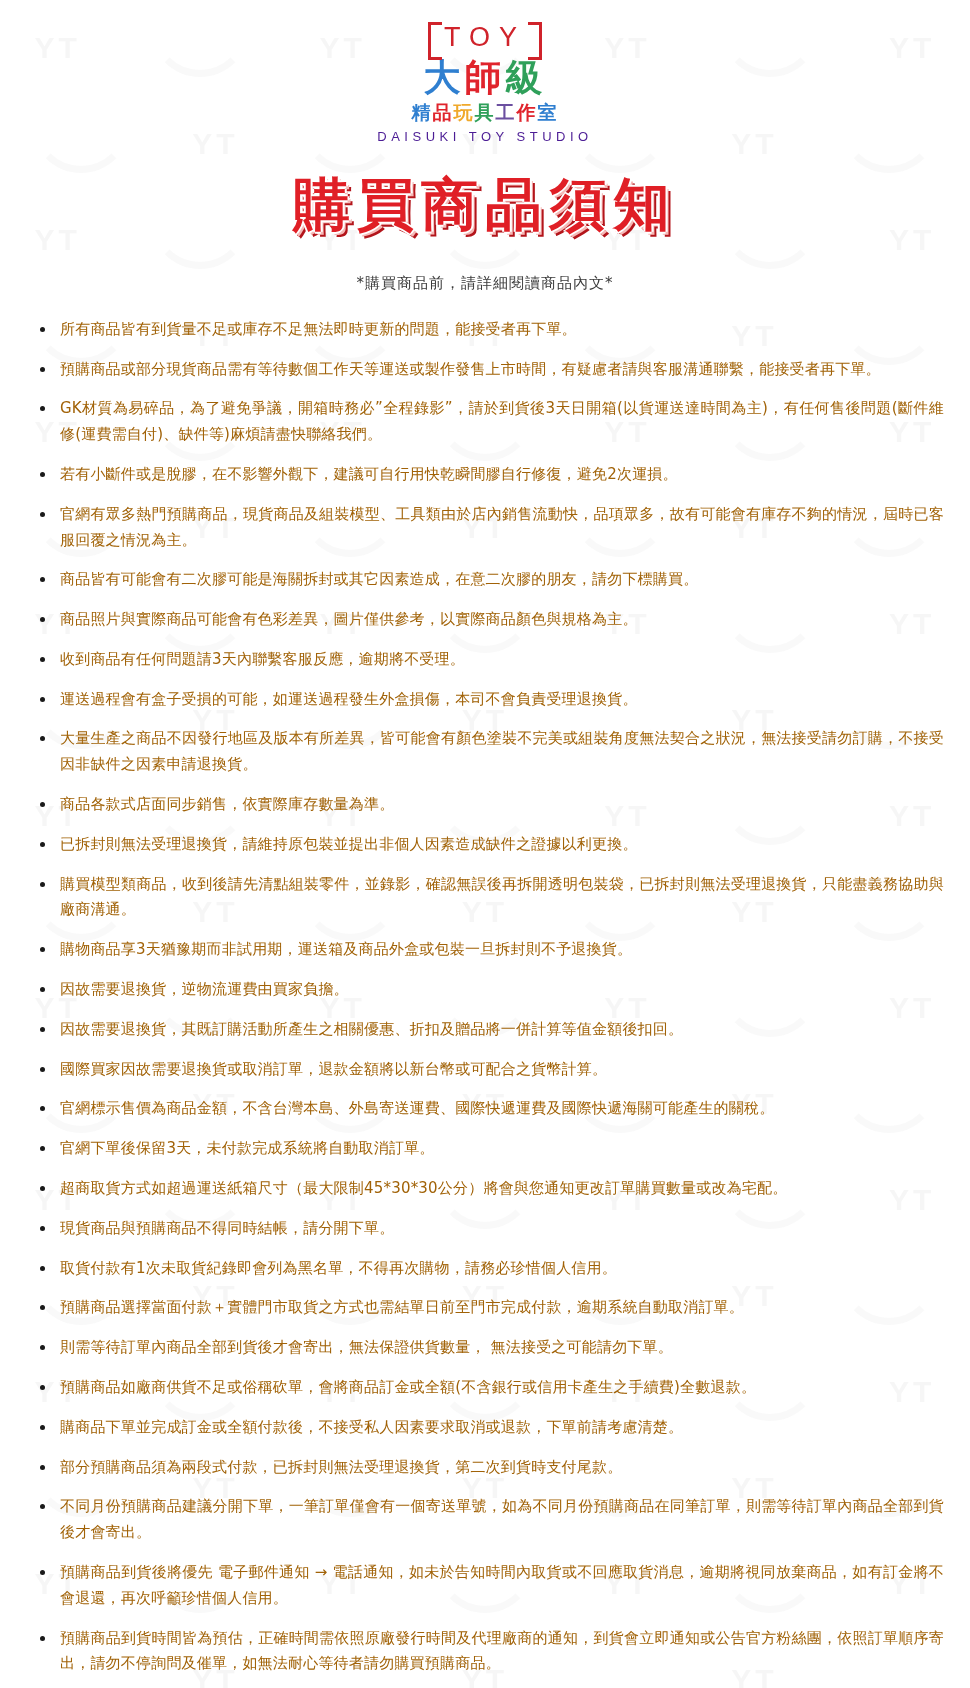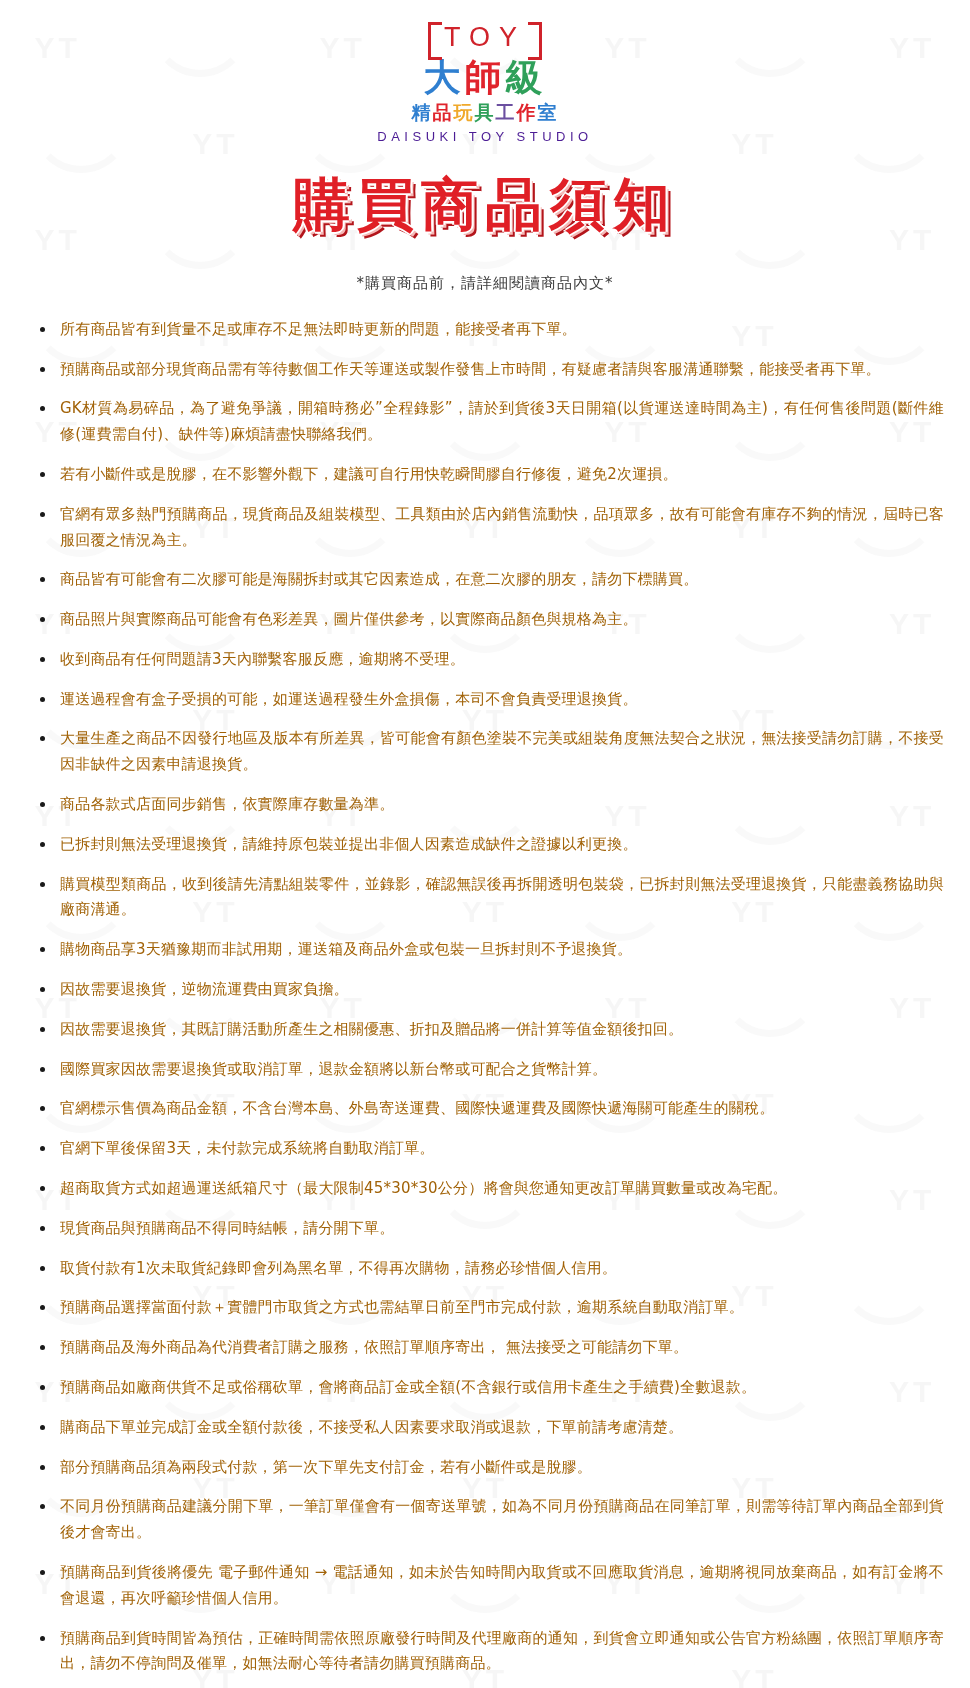--- a/index.html
+++ b/index.html
@@ -375,7 +375,7 @@
       <li class="notice-item">現貨商品與預購商品不得同時結帳，請分開下單。</li>
       <li class="notice-item">取貨付款有1次未取貨紀錄即會列為黑名單，不得再次購物，請務必珍惜個人信用。</li>
       <li class="notice-item">預購商品選擇當面付款＋實體門市取貨之方式也需結單日前至門市完成付款，逾期系統自動取消訂單。</li>
-      <li class="notice-item">預購商品及海外商品為代消費者訂購之服務，依照訂單順序寄出， 無法接受之可能請勿下單。</li>
+      <li class="notice-item">則需等待訂單內商品全部到貨後才會寄出，無法保證供貨數量， 無法接受之可能請勿下單。</li>
       <li class="notice-item">預購商品如廠商供貨不足或俗稱砍單，會將商品訂金或全額(不含銀行或信用卡產生之手續費)全數退款。</li>
       <li class="notice-item">購商品下單並完成訂金或全額付款後，不接受私人因素要求取消或退款，下單前請考慮清楚。</li>
       <li class="notice-item">部分預購商品須為兩段式付款，第一次下單先支付訂金，若有小斷件或是脫膠。</li>

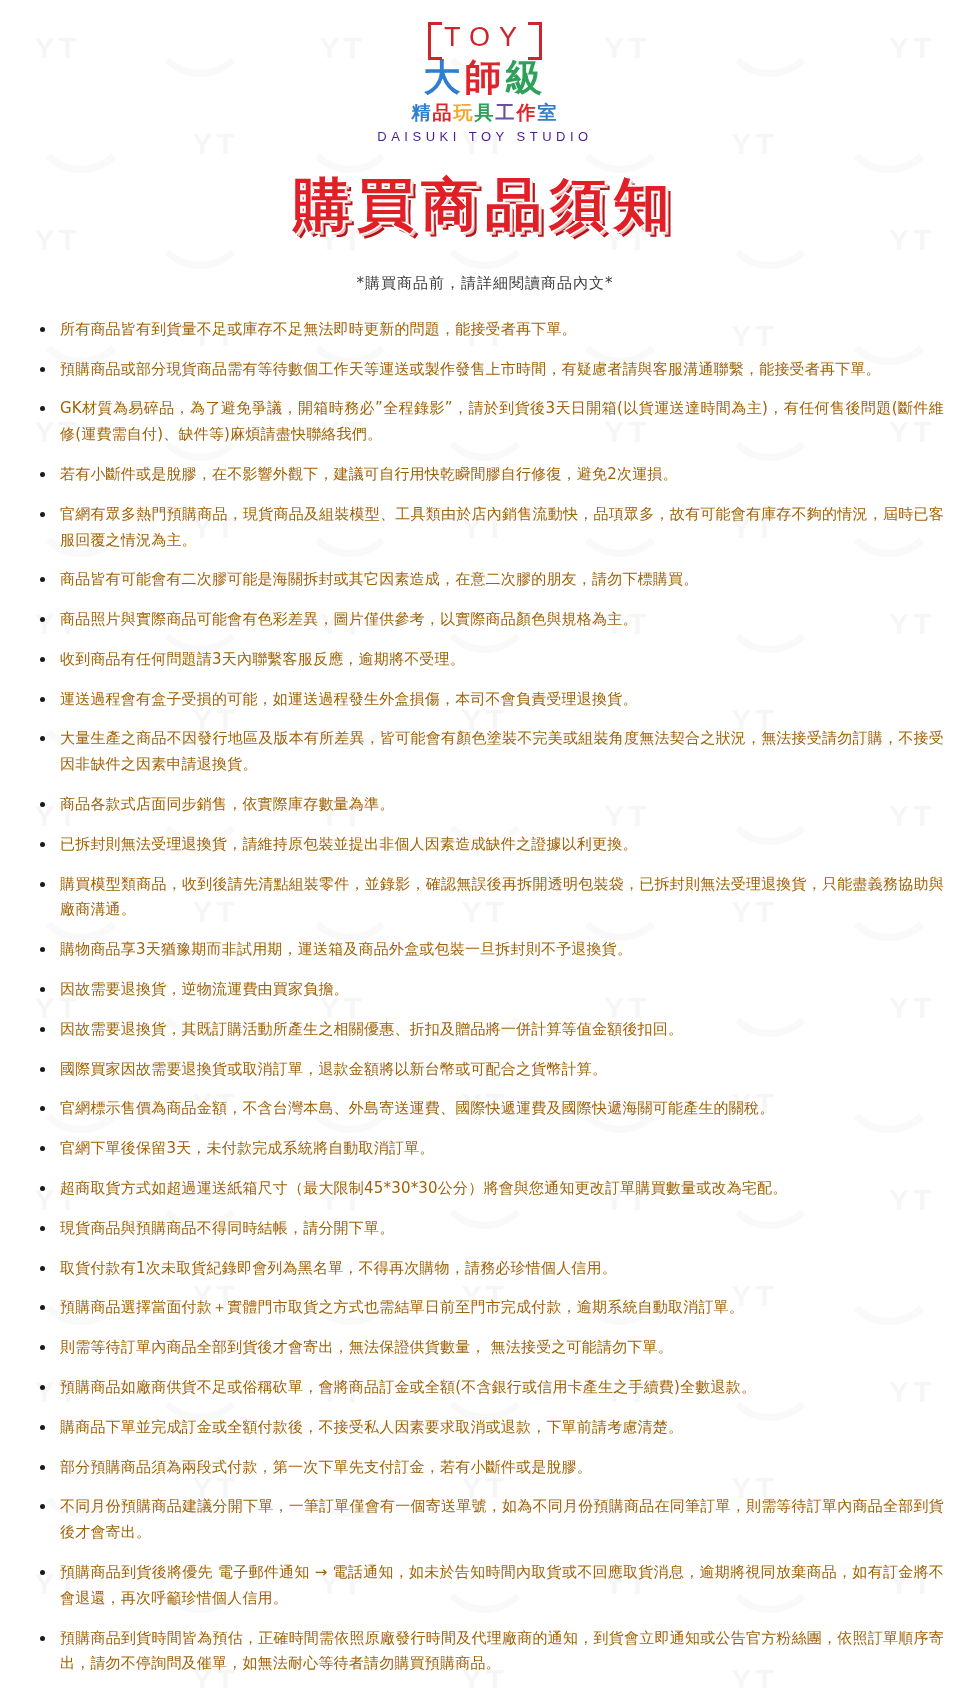--- a/index.html
+++ b/index.html
@@ -378,7 +378,7 @@
       <li class="notice-item">則需等待訂單內商品全部到貨後才會寄出，無法保證供貨數量， 無法接受之可能請勿下單。</li>
       <li class="notice-item">預購商品如廠商供貨不足或俗稱砍單，會將商品訂金或全額(不含銀行或信用卡產生之手續費)全數退款。</li>
       <li class="notice-item">購商品下單並完成訂金或全額付款後，不接受私人因素要求取消或退款，下單前請考慮清楚。</li>
-      <li class="notice-item">部分預購商品須為兩段式付款，第一次下單先支付訂金，若有小斷件或是脫膠。</li>
+      <li class="notice-item">部分預購商品須為兩段式付款，已拆封則無法受理退換貨，第二次到貨時支付尾款。</li>
       <li class="notice-item">不同月份預購商品建議分開下單，一筆訂單僅會有一個寄送單號，如為不同月份預購商品在同筆訂單，則需等待訂單內商品全部到貨後才會寄出。</li>
       <li class="notice-item">預購商品到貨後將優先 電子郵件通知 → 電話通知，如未於告知時間內取貨或不回應取貨消息，逾期將視同放棄商品，如有訂金將不會退還，再次呼籲珍惜個人信用。</li>
       <li class="notice-item">預購商品到貨時間皆為預估，正確時間需依照原廠發行時間及代理廠商的通知，到貨會立即通知或公告官方粉絲團，依照訂單順序寄出，請勿不停詢問及催單，如無法耐心等待者請勿購買預購商品。</li>

